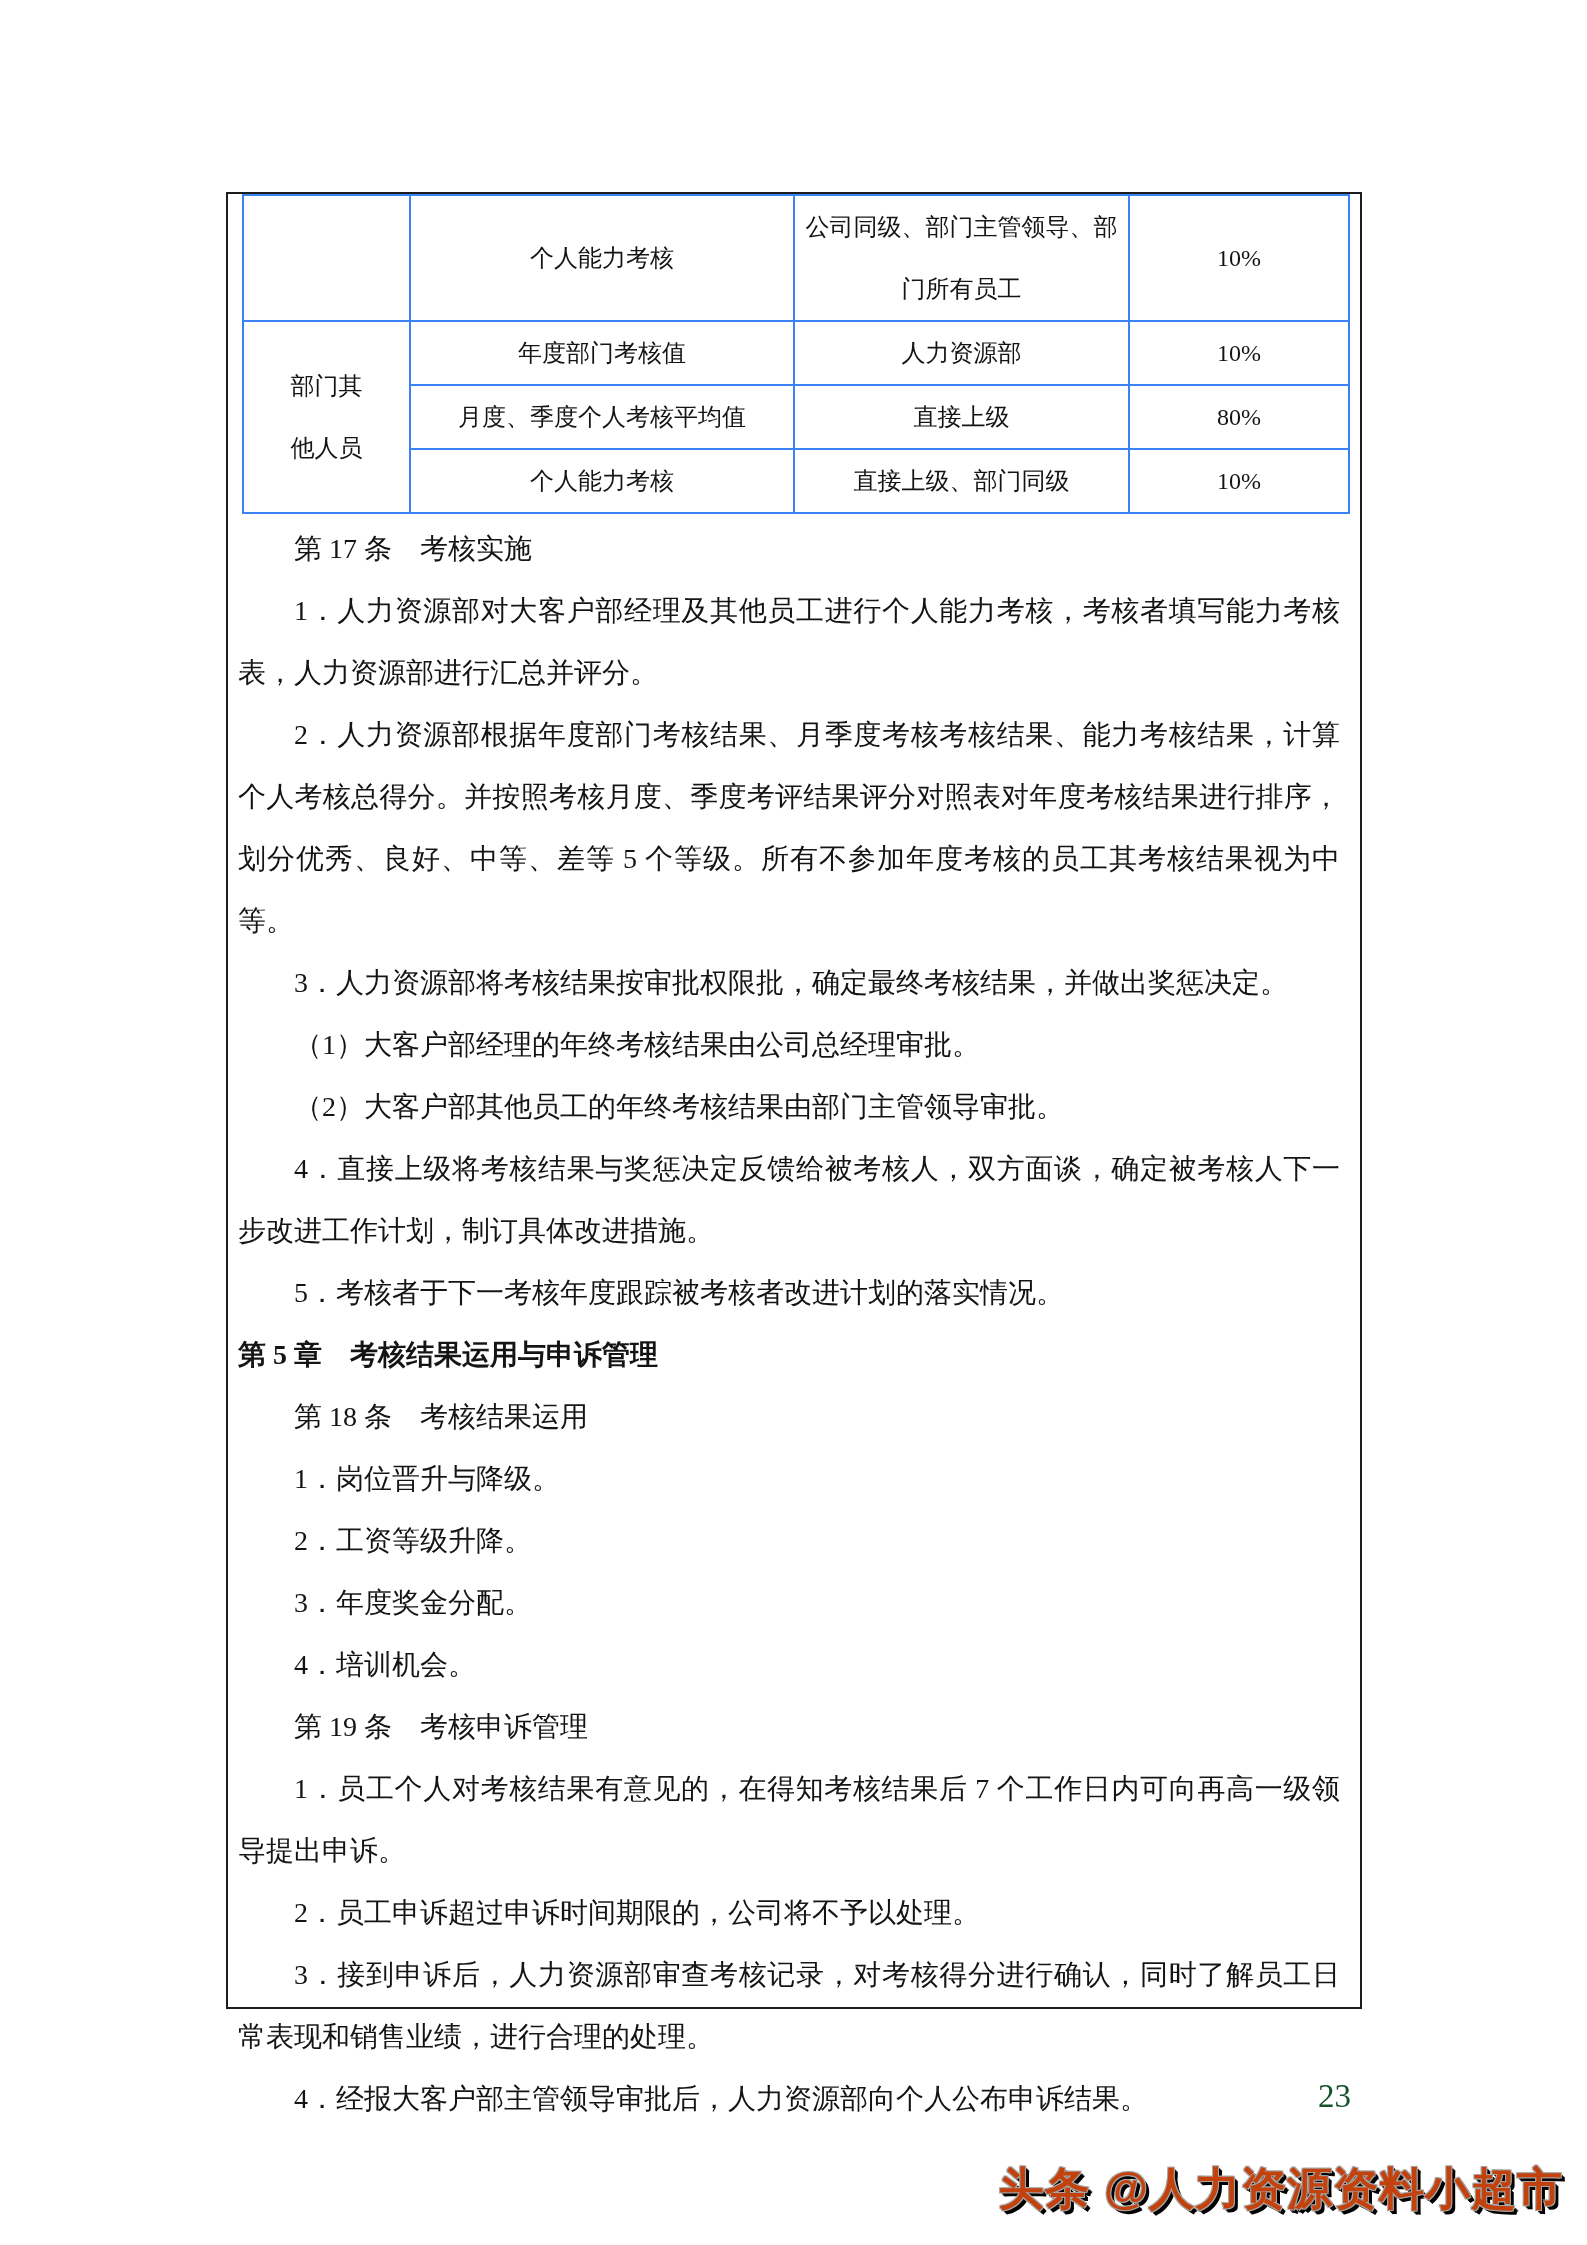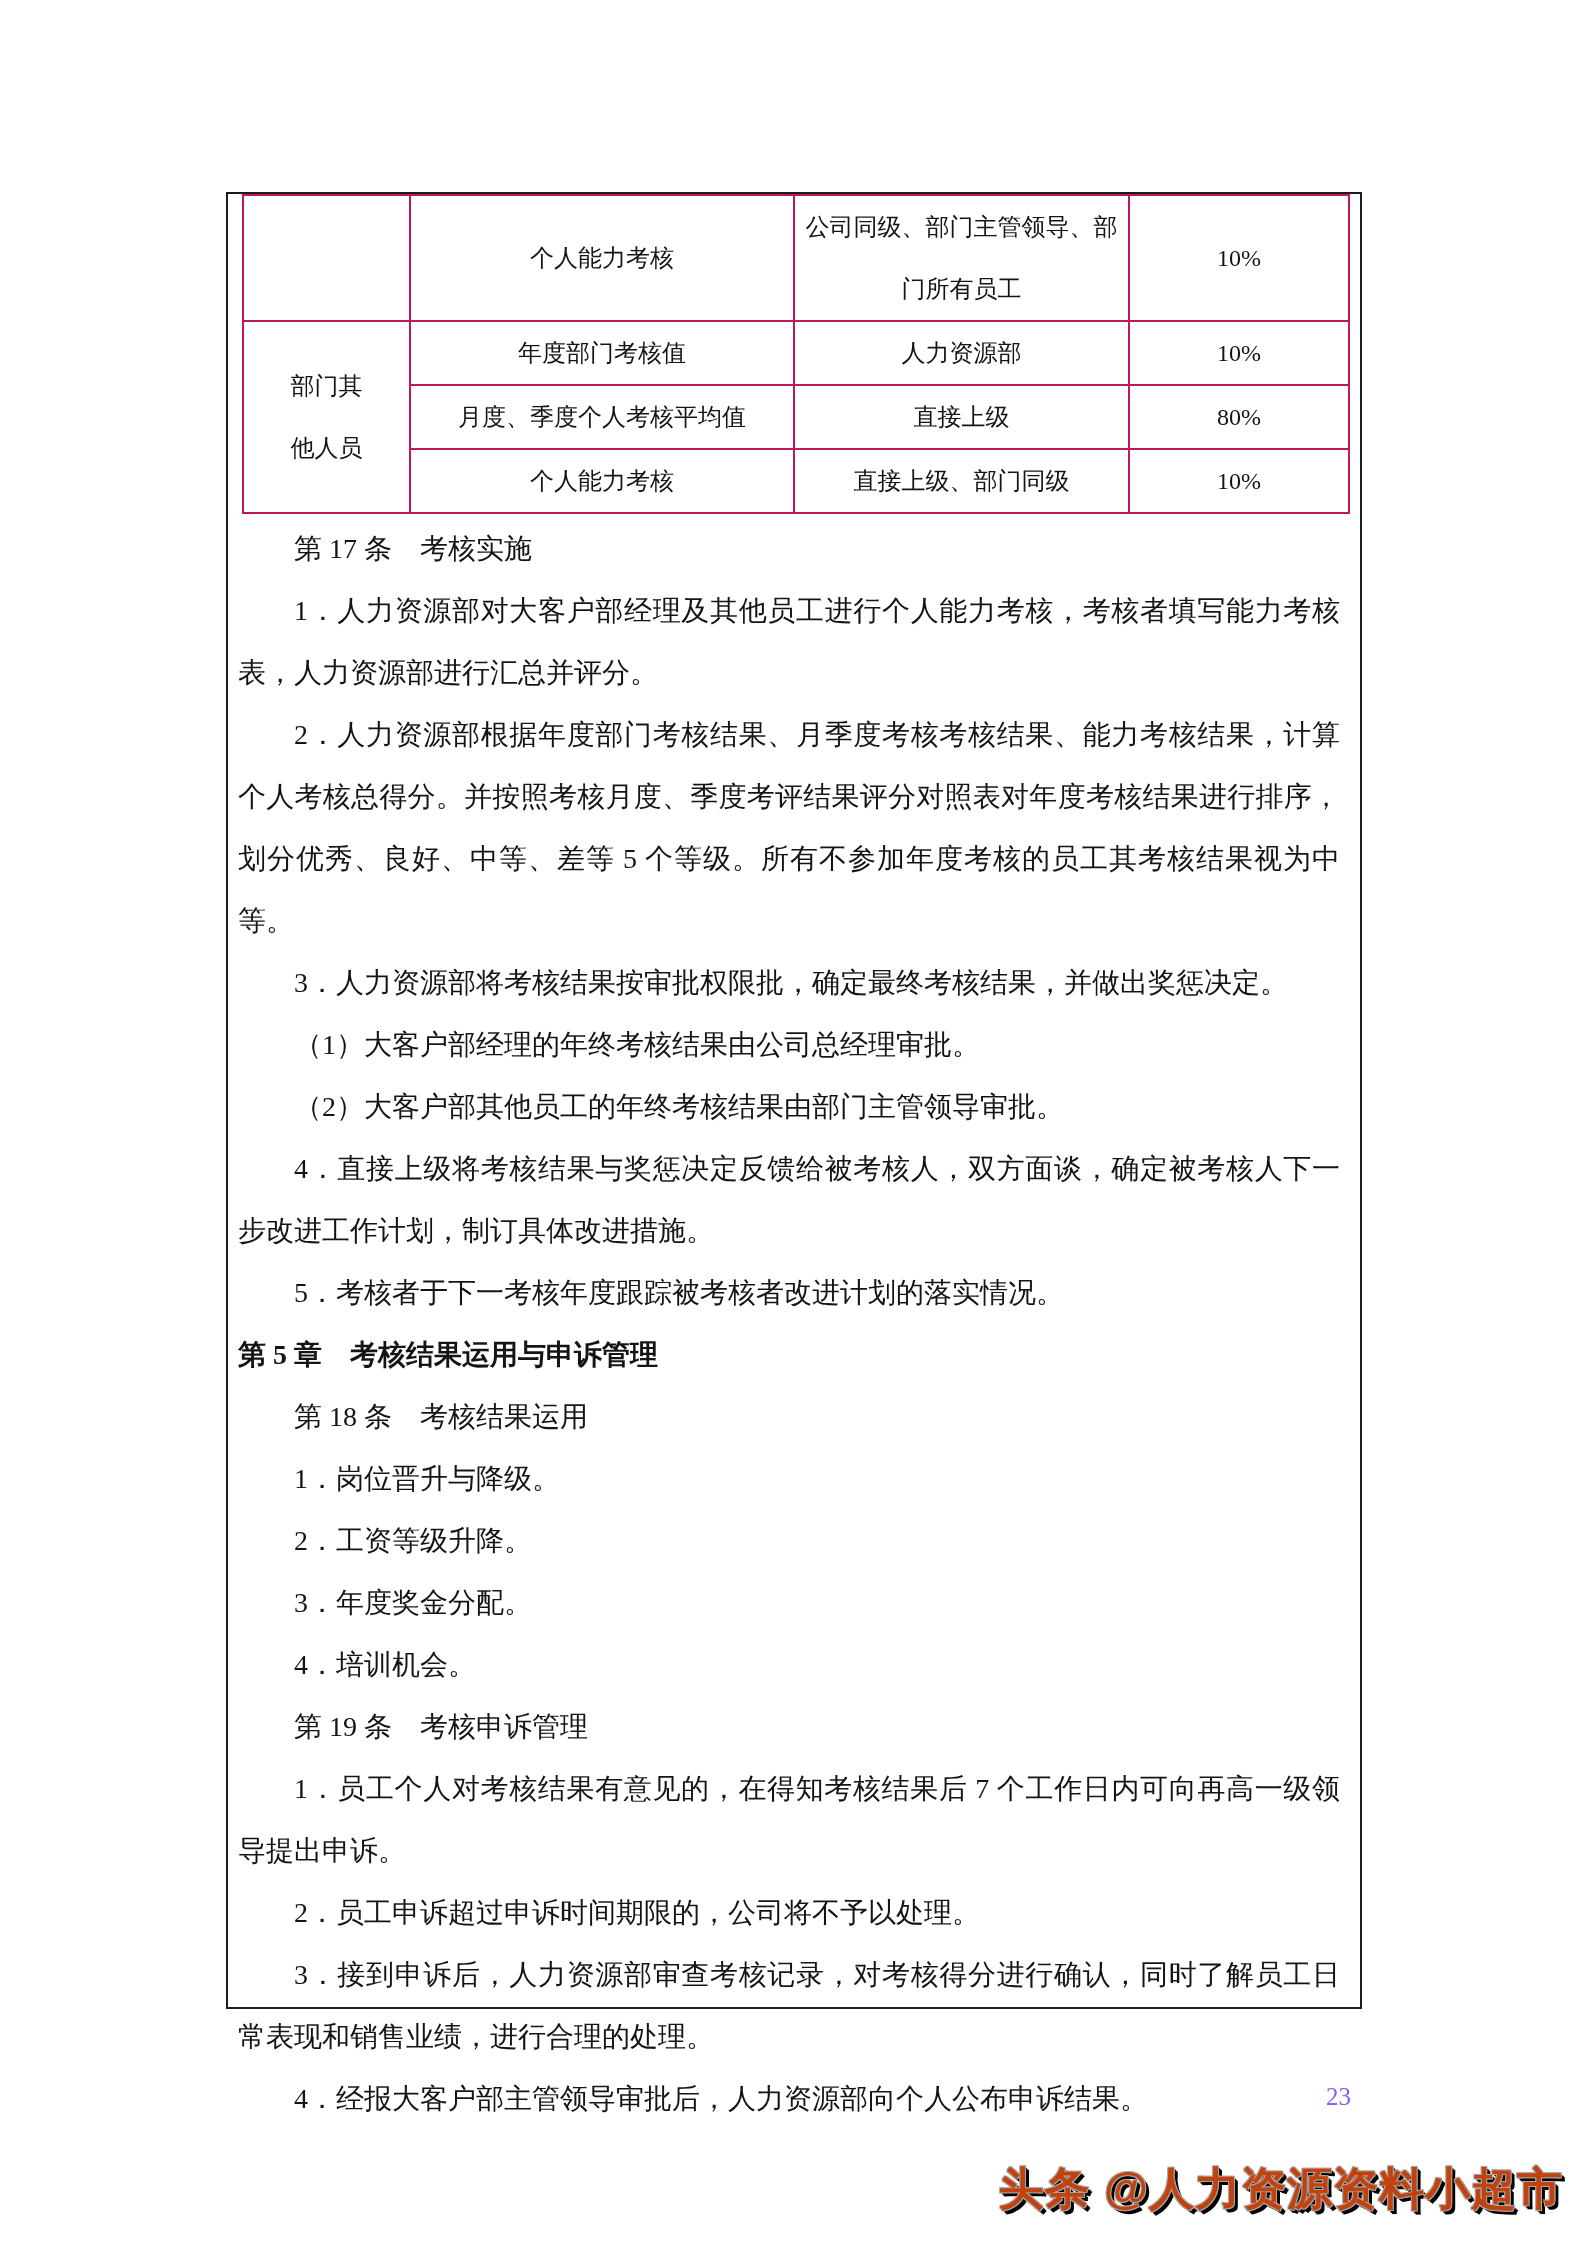--- a/index.html
+++ b/index.html
@@ -17,7 +17,7 @@
     width:1106px;font-size:24px;color:#141414;
   }
   table.assess td{
-    border:2px solid #be185d;text-align:center;vertical-align:middle;
+    border:2px solid #3b82f6;text-align:center;vertical-align:middle;
     line-height:62px;padding:0 6px;overflow:hidden;
   }
   table.assess td.group{padding:0 40px;}

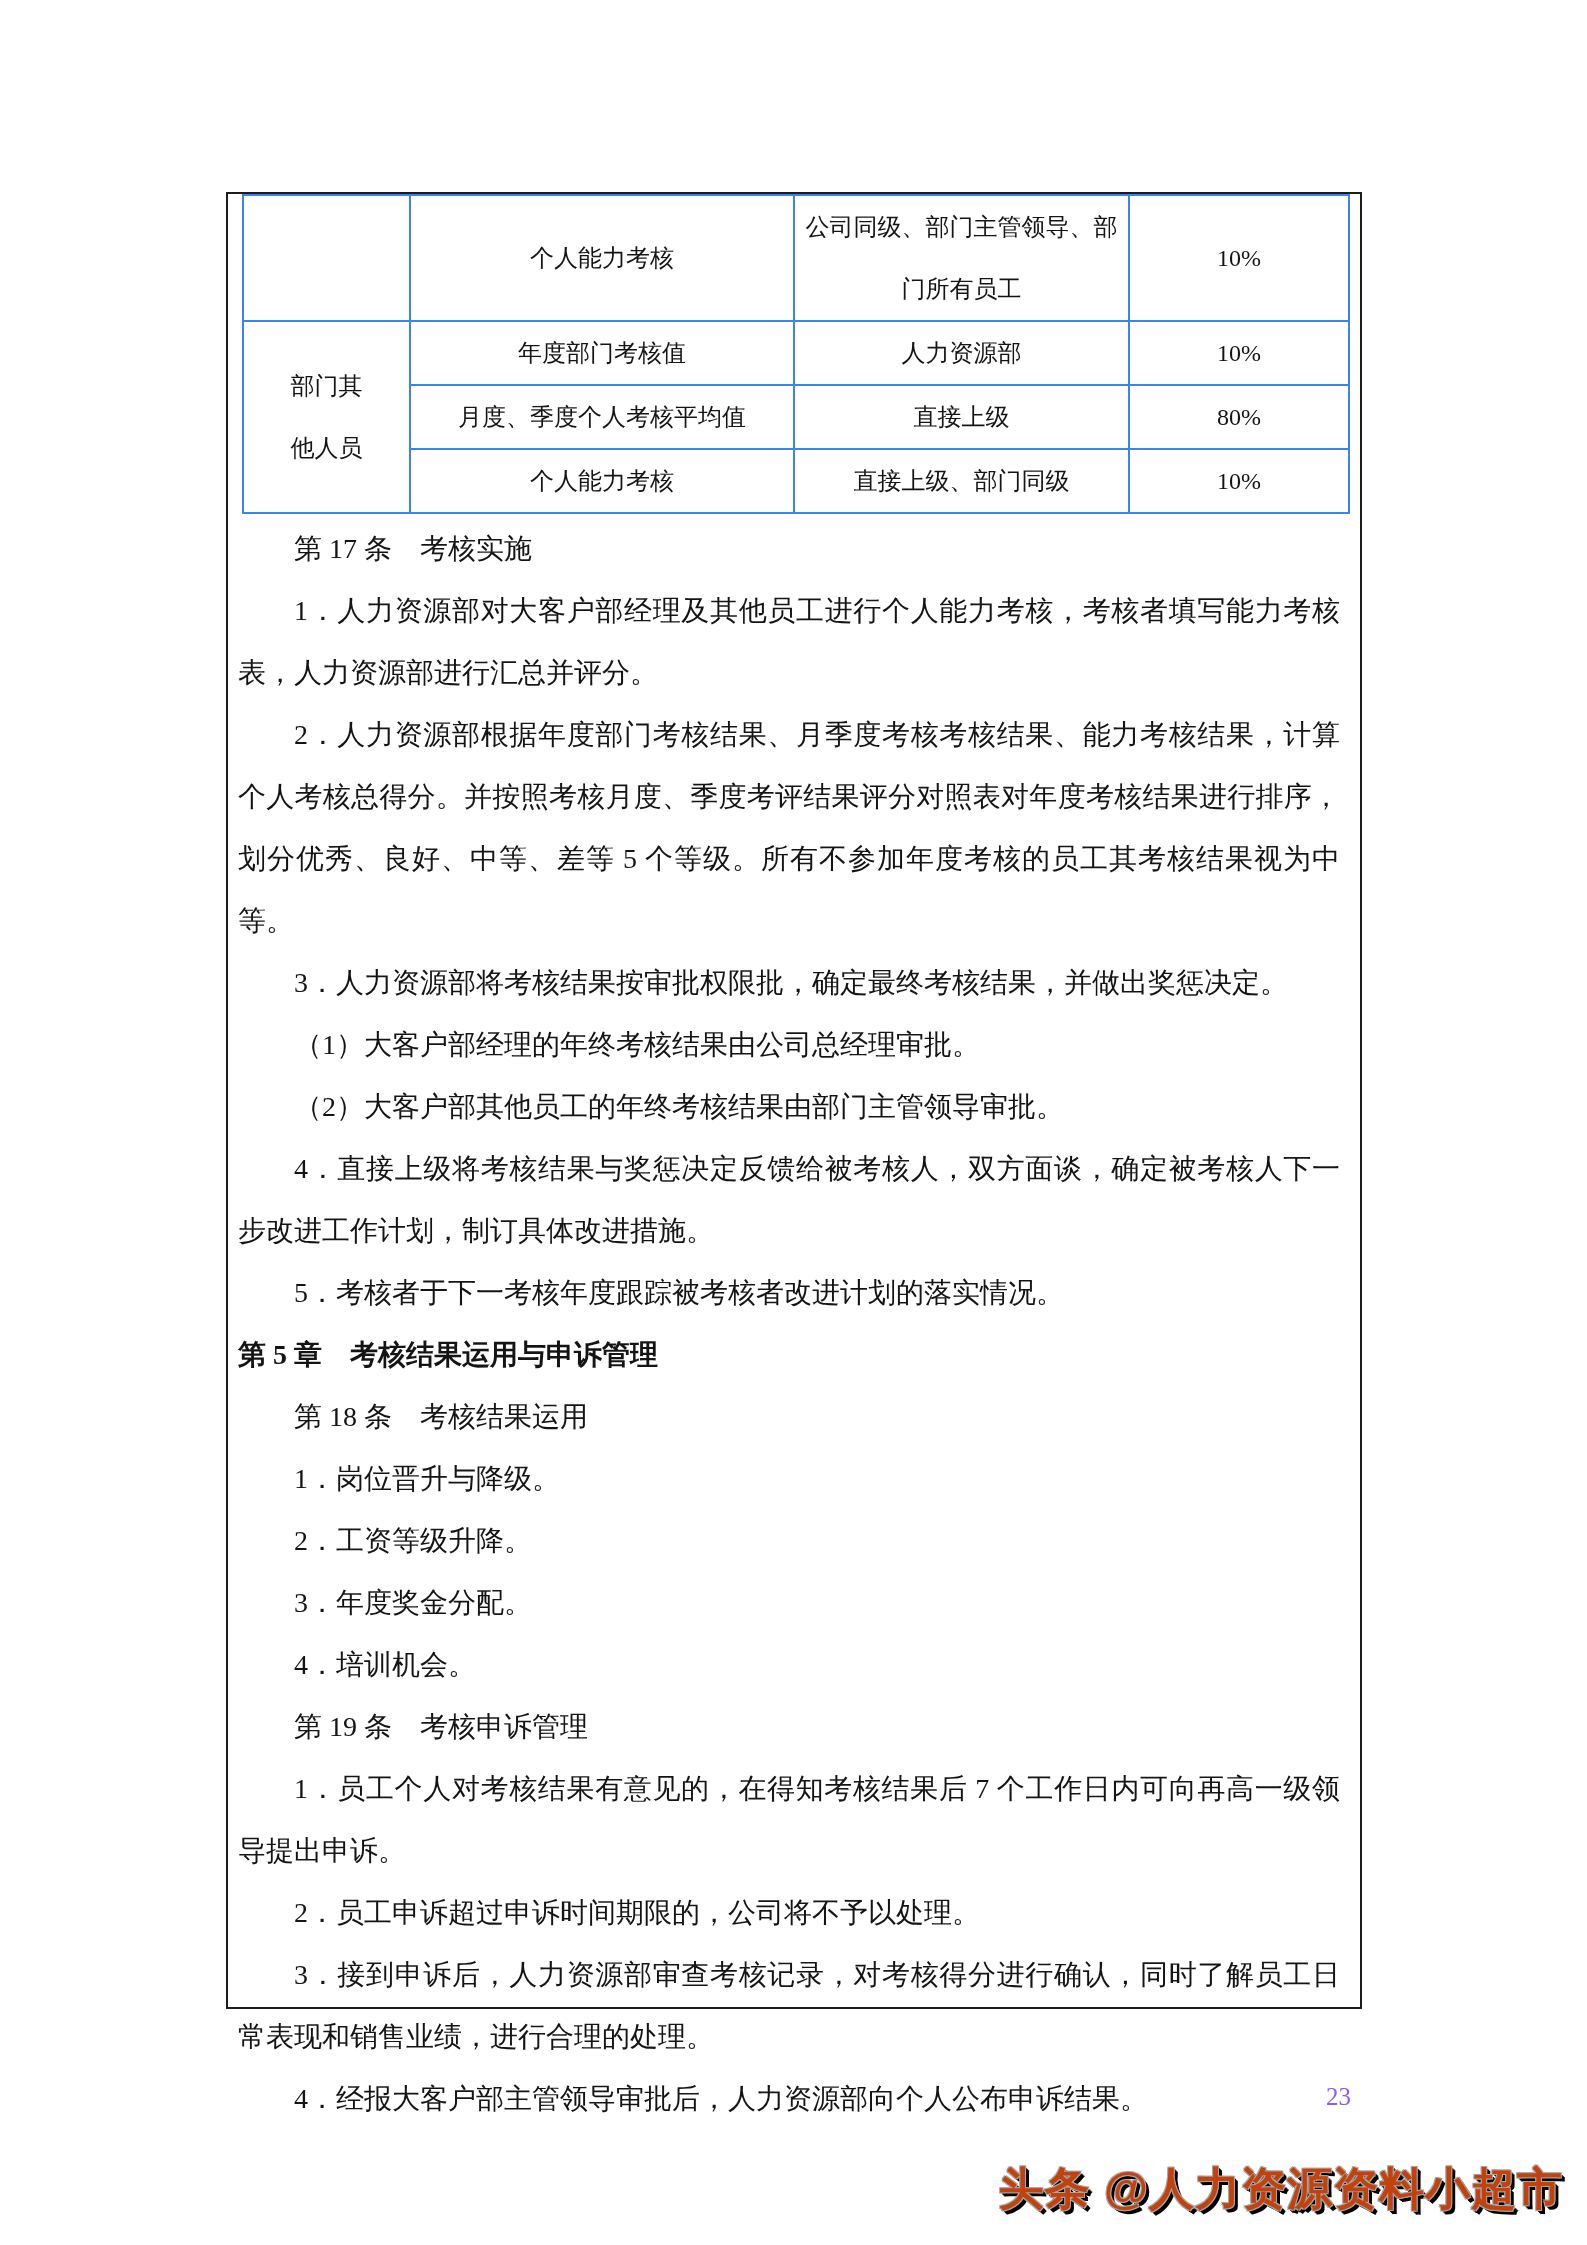--- a/index.html
+++ b/index.html
@@ -34,9 +34,8 @@
   .p-article{text-indent:2em;}
   .p-chapter{text-align:left;font-weight:700;text-indent:0;}
   .pageno{
-    position:absolute;left:1318px;top:2082px;font-size:25px;line-height:29px;
-    color:#8b5cf6;
-    margin-left:8px;
+    position:absolute;left:1318px;top:2082px;font-size:33px;line-height:29px;
+    color:#14532d;
   }
   .watermark{
     position:absolute;top:2162px;right:24px;

